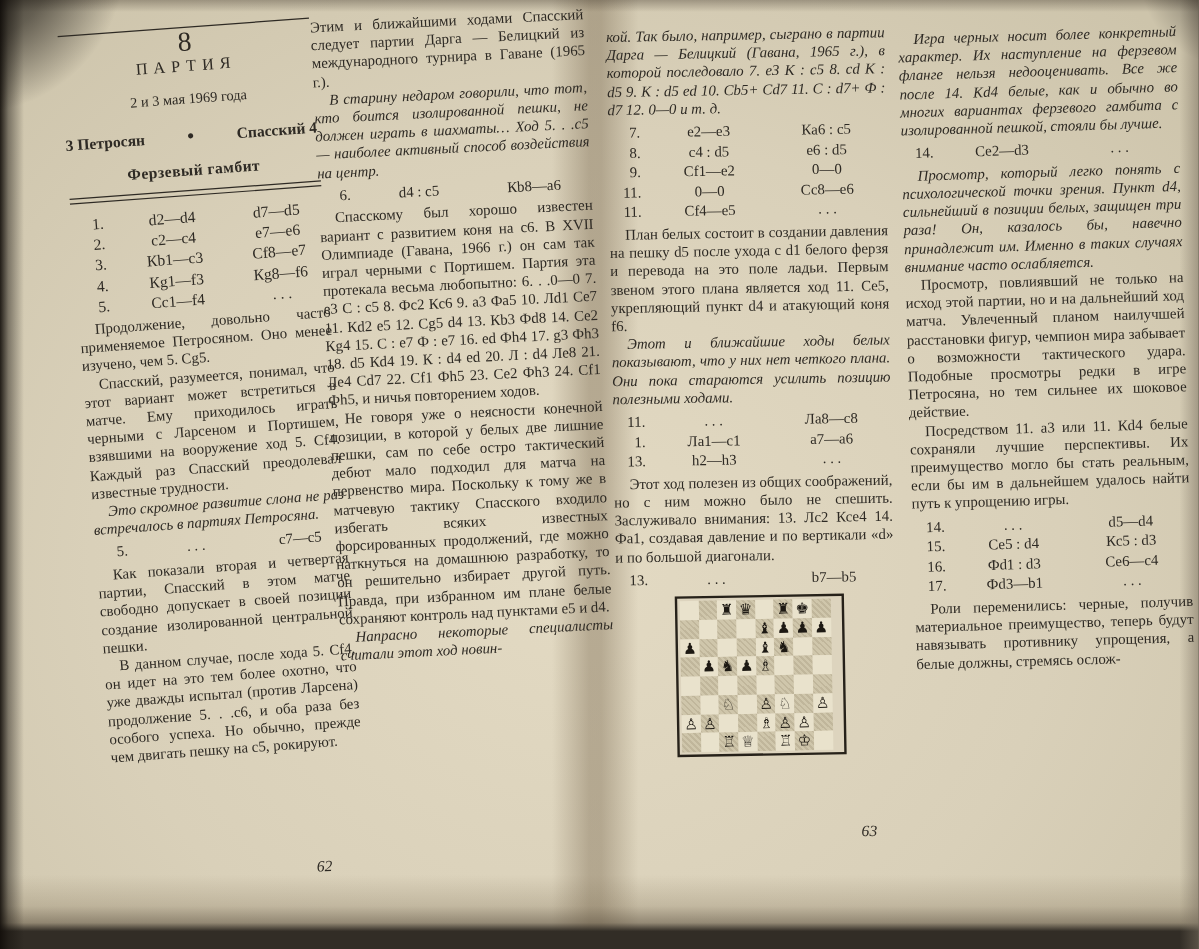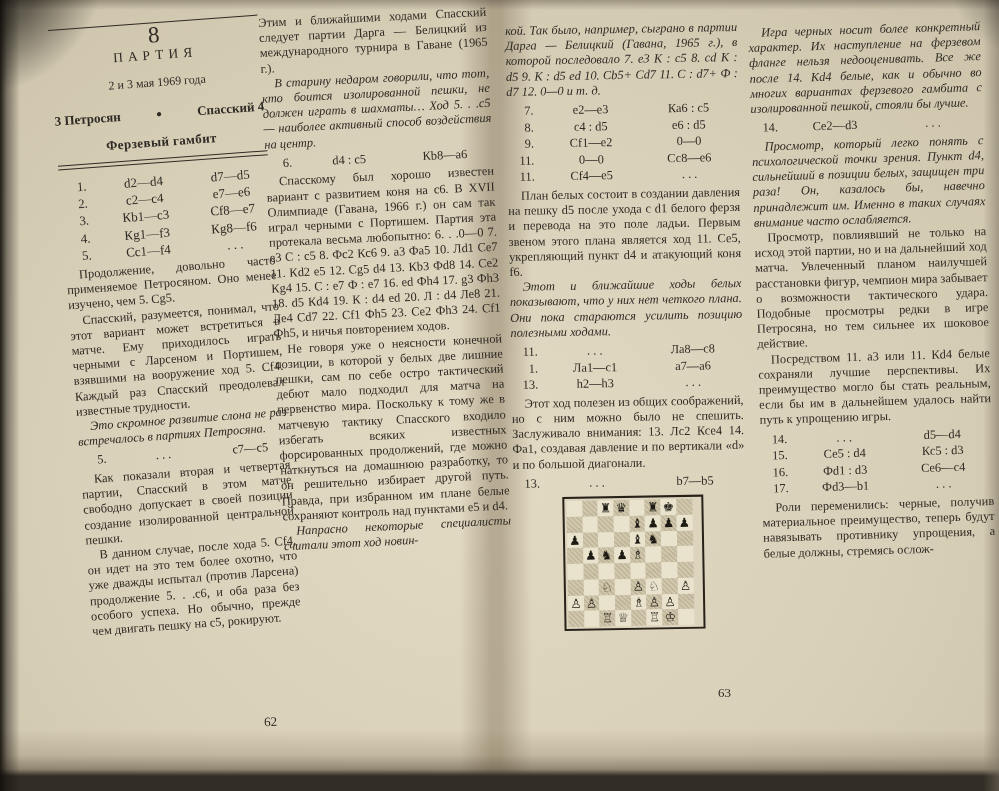--- a/index.html
+++ b/index.html
@@ -42,7 +42,7 @@
   .sq{font-family:"DejaVu Sans",sans-serif;font-size:12.6px;line-height:15.9px;text-align:center;color:#1d1913;}
   .sq.dark{background:repeating-linear-gradient(45deg,#c0b69b 0 1.5px,#cfc6ab 1.5px 3.5px);}
   .sq.light{background:#e9e2cc;}
-  .pagenum{position:absolute;font-size:13px;}
+  .pagenum{position:absolute;font-size:13px;font-style:italic;}
   
   #col1{left:48px;top:30px;width:210px;transform:rotate(-4.2deg);transform-origin:top left;}
   #col2{left:258px;top:16px;width:228px;transform:rotate(-2.8deg);transform-origin:top left;}

